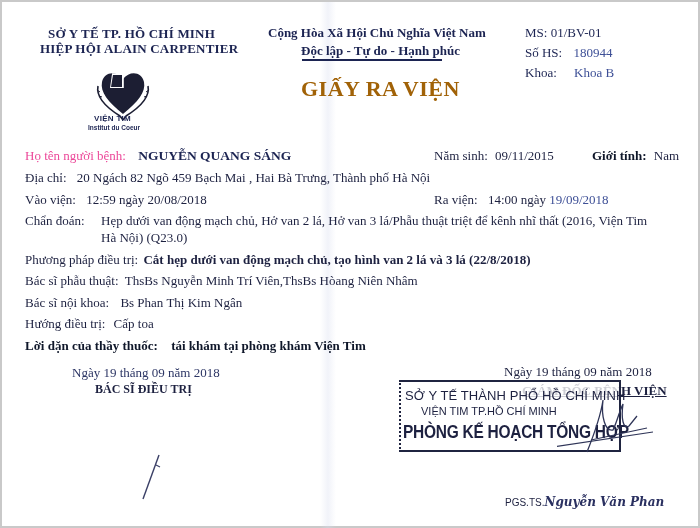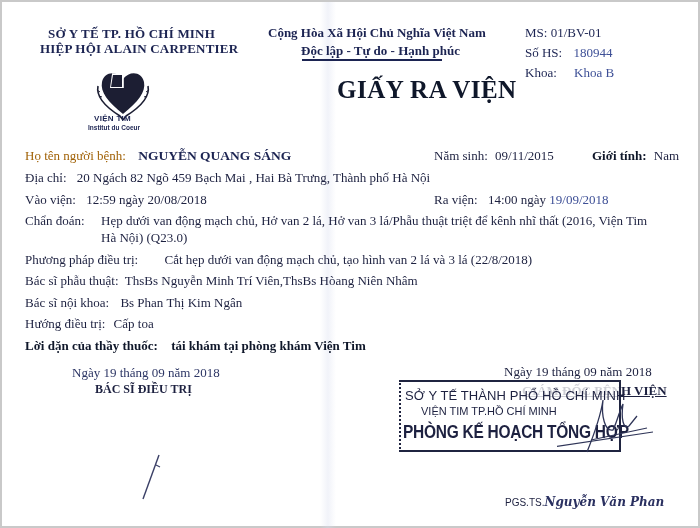--- a/index.html
+++ b/index.html
@@ -24,7 +24,7 @@
     .nat1 { left: 266px; top: 23px; font-size: 13px; font-weight: bold; color: #1c2452; }
     .nat2 { left: 299px; top: 41px; font-size: 13px; font-weight: bold; color: #1c2452; }
     .nat-line { left: 300px; top: 57px; width: 140px; height: 1.5px; background: #1c2452; }
-    .doc-title { left: 299px; top: 74px; font-size: 25px; font-weight: bold; letter-spacing: 0.5px; color: #0f172a; margin-left: 36px; }
+    .doc-title { left: 299px; top: 74px; font-size: 22px; font-weight: bold; letter-spacing: 0.5px; color: #a16207; }
 
     
     .ms { left: 523px; top: 23px; font-size: 13px; color: #1c2452; }

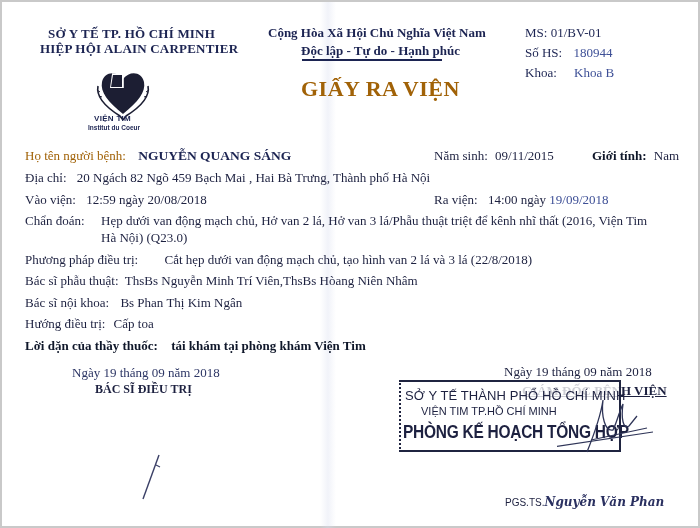--- a/index.html
+++ b/index.html
@@ -33,7 +33,7 @@
 
     
     .row { font-size: 13px; color: #1d2140; }
-    .lbl { color: #a16207; }
+    .lbl { color: #ec4899; }
     .val-blue { color: #3d4f96; }
     .light { color: #0f172a; font-weight: bold; }
 

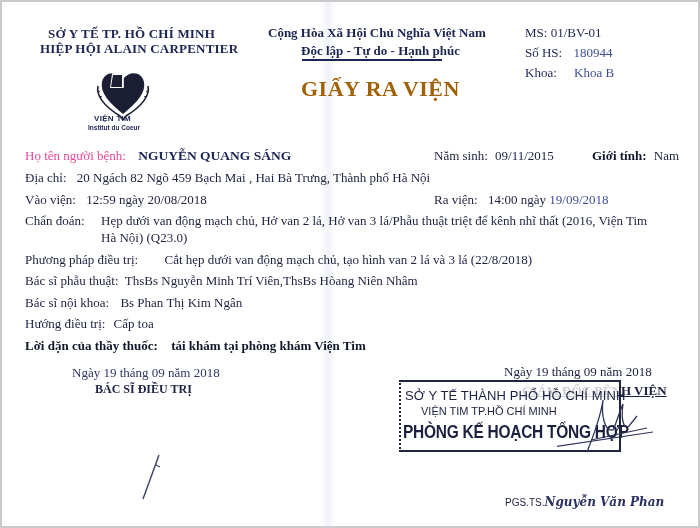--- a/index.html
+++ b/index.html
@@ -135,7 +135,7 @@
 
   <div class="abs row" style="left:23px; top:250px;">
     <span>Phương pháp điều trị:</span>
-    <span style="margin-left:23px;">Cắt hẹp dưới van động mạch chủ, tạo hình van 2 lá và 3 lá (22/8/2018)</span>
+    <span style="margin-left:2px;font-weight:bold;">Cắt hẹp dưới van động mạch chủ, tạo hình van 2 lá và 3 lá (22/8/2018)</span>
   </div>
 
   <div class="abs row" style="left:23px; top:271px;">

